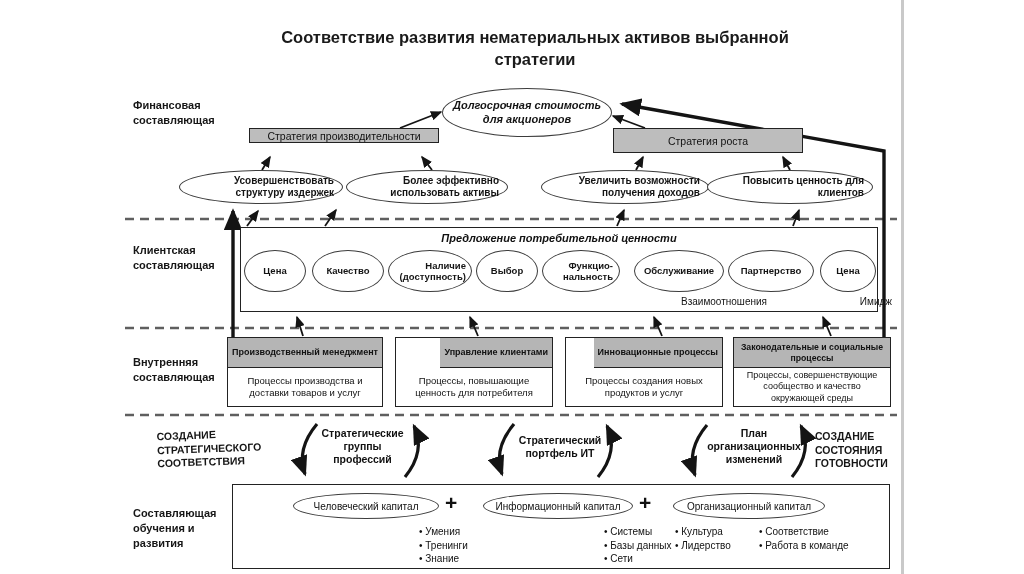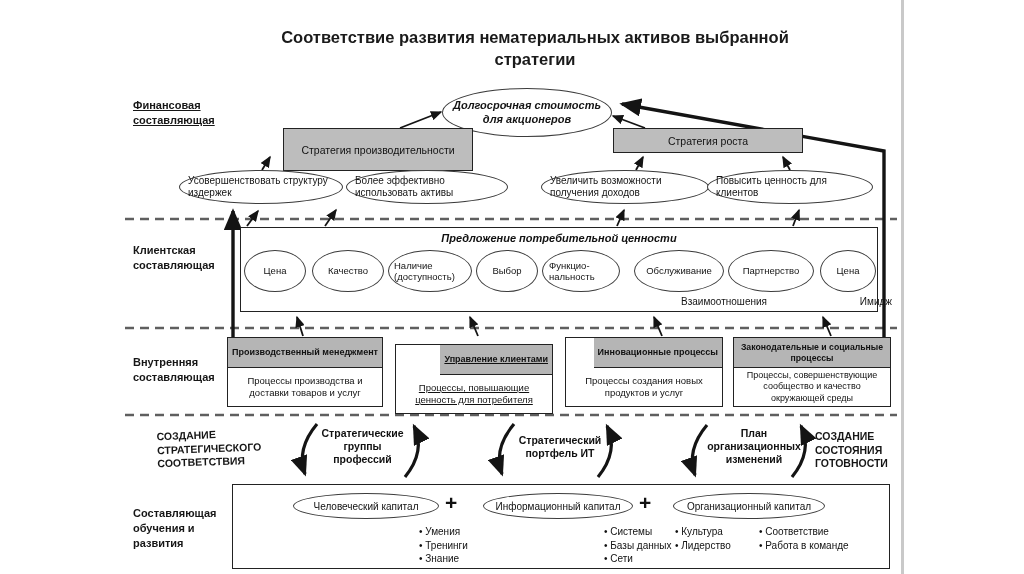--- a/index.html
+++ b/index.html
@@ -102,7 +102,7 @@
 
   <div class="abs ttl" style="left:255px;top:26px;width:560px;">Соответствие развития нематериальных активов выбранной стратегии</div>
 
-  <div class="abs persp" style="left:133px;top:98px;width:110px;text-decoration:underline;">Финансовая составляющая</div>
+  <div class="abs persp" style="left:133px;top:98px;width:110px;">Финансовая составляющая</div>
   <div class="abs persp" style="left:133px;top:243px;width:110px;">Клиентская составляющая</div>
   <div class="abs persp" style="left:133px;top:355px;width:110px;">Внутренняя составляющая</div>
   <div class="abs persp-caps" style="left:157px;top:428px;width:125px;transform:rotate(-2deg);">СОЗДАНИЕ СТРАТЕГИЧЕСКОГО СООТВЕТСТВИЯ</div>

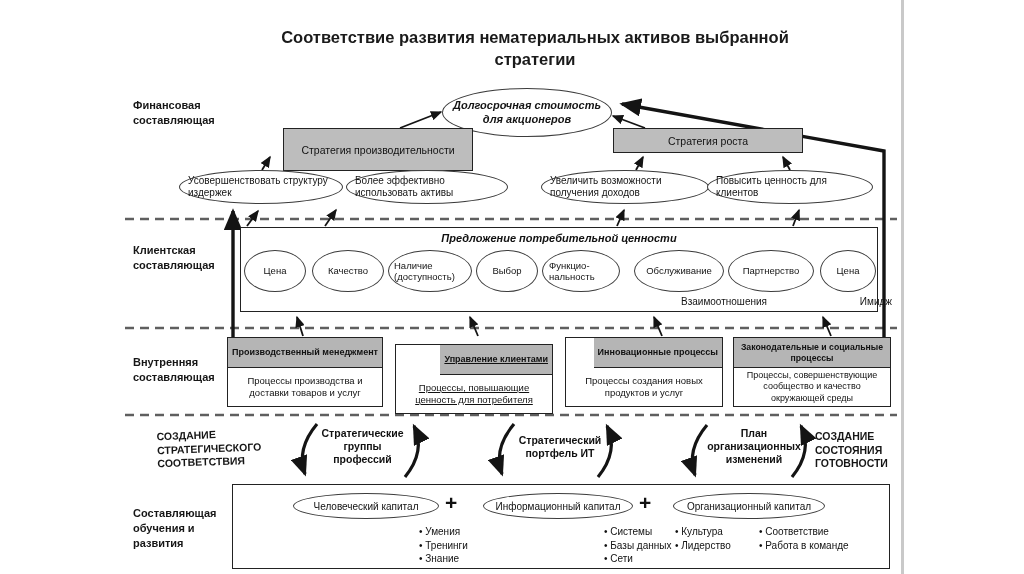--- a/index.html
+++ b/index.html
@@ -109,7 +109,7 @@
   <div class="abs persp" style="left:133px;top:506px;width:105px;">Составляющая обучения и развития</div>
 
   <div class="abs ellipse hdr-it" style="left:442px;top:88px;width:170px;height:49px;">Долгосрочная стоимость для акционеров</div>
-  <div class="abs gbox" style="left:249px;top:128px;width:190px;height:43px;margin-left:34px;">Стратегия производительности</div>
+  <div class="abs gbox" style="left:249px;top:128px;width:190px;height:15px;">Стратегия производительности</div>
   <div class="abs gbox" style="left:613px;top:128px;width:190px;height:25px;">Стратегия роста</div>
 
   <div class="abs ellipse" style="left:179px;top:170px;width:164px;height:34px;">Усовершенствовать структуру издержек</div>

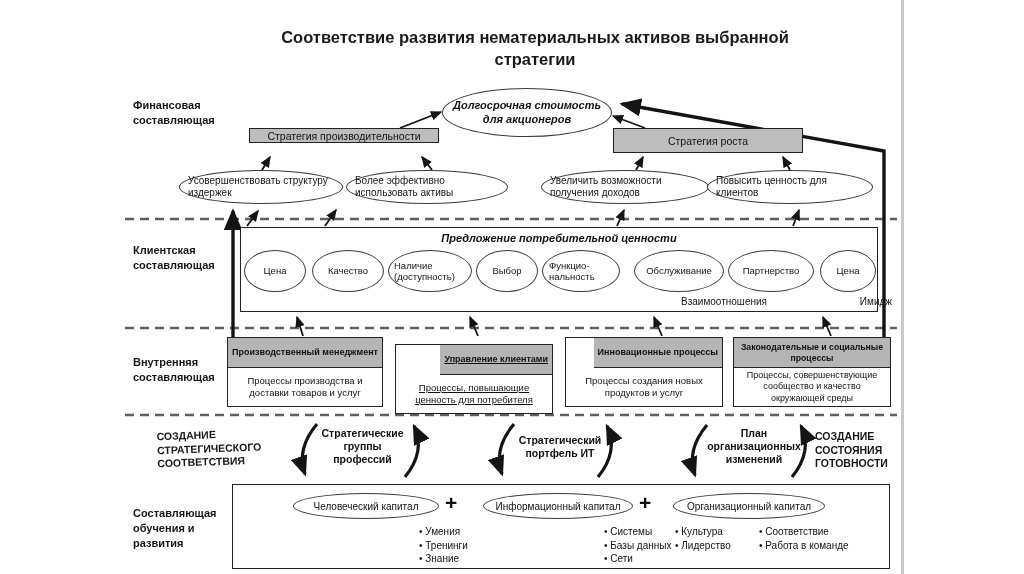--- a/index.html
+++ b/index.html
@@ -13,8 +13,8 @@
   .persp-caps{font-weight:bold;font-size:10.5px;line-height:1.3;color:#161616;}
   .ellipse{
     border:1.4px solid #3c3c3c;border-radius:50%;background:#fff;
-    display:flex;align-items:center;justify-content:center;text-align:left;
-    font-size:10px;line-height:1.18;color:#141414;box-sizing:border-box;padding:2px 8px;
+    display:flex;align-items:center;justify-content:center;text-align:right;
+    font-size:10px;line-height:1.18;color:#141414;box-sizing:border-box;padding:2px 8px;font-weight:bold;
   }
   .gbox{
     background:#bdbdbd;border:1.5px solid #222;box-sizing:border-box;

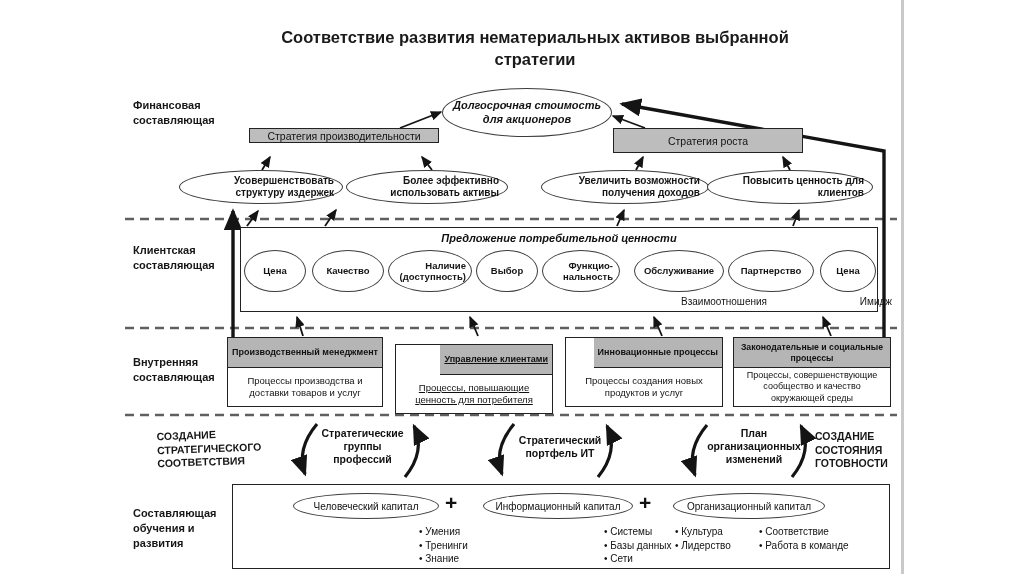--- a/index.html
+++ b/index.html
@@ -135,7 +135,7 @@
     <div class="card-h">Производственный менеджмент</div>
     <div class="card-b">Процессы производства и доставки товаров и услуг</div>
   </div>
-  <div class="abs card" style="left:395px;top:344px;width:158px;height:70px;text-decoration:underline;">
+  <div class="abs card" style="left:395px;top:337px;width:158px;height:70px;">
     <div class="card-h">Управление клиентами</div>
     <div class="card-b">Процессы, повышающие ценность для потребителя</div>
   </div>

